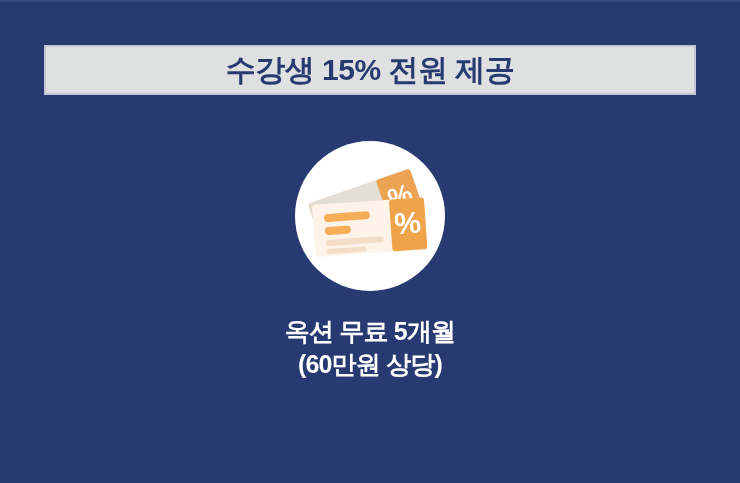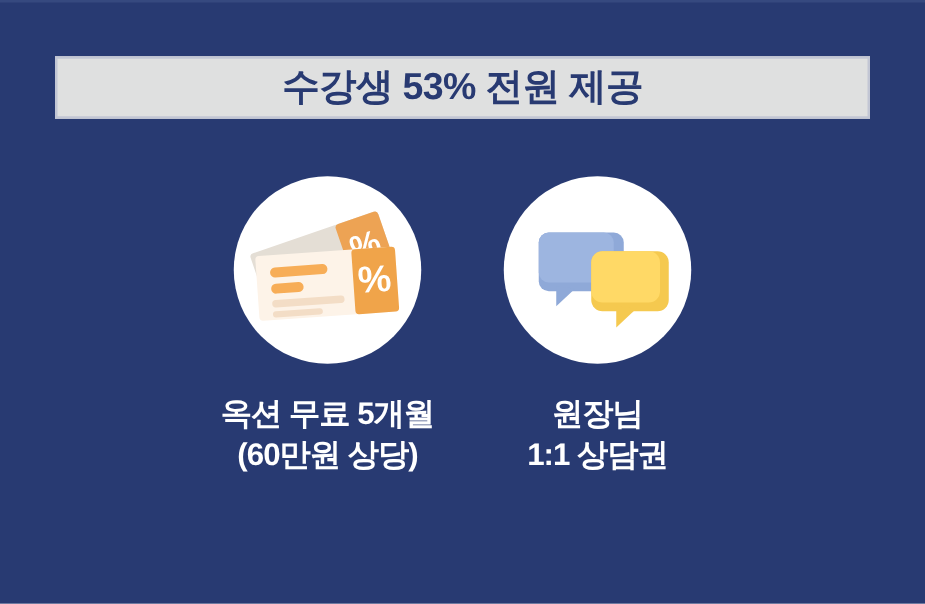--- a/index.html
+++ b/index.html
@@ -89,7 +89,7 @@
 <div id="poster">
 
   <div id="header-banner">
-    <div id="header-title">수강생 53% 전원 제공</div>
+    <div id="header-title">수강생 15% 전원 제공</div>
   </div>
 
   <div id="benefits">

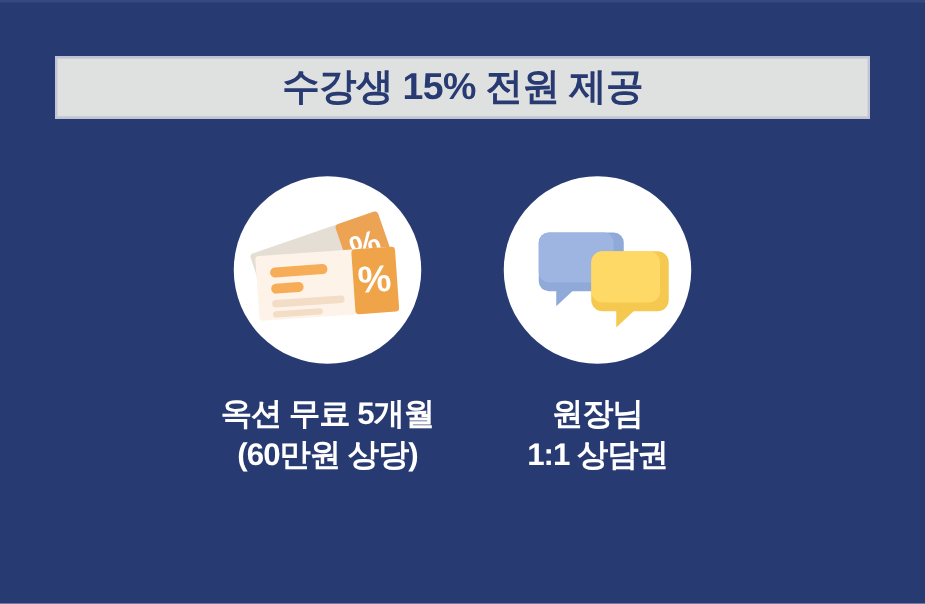--- a/index.html
+++ b/index.html
@@ -120,26 +120,6 @@
 (60만원 상당)</div>
     </div>
 
-    <div class="benefit-col">
-      <div class="icon-circle">
-        <svg width="150" height="150" viewBox="0 0 150 150">
-
-          <g>
-            <rect x="28" y="45" width="68" height="47" rx="8" fill="#8fa9d8"></rect>
-            <rect x="28" y="45" width="60" height="40" rx="8" fill="#9db5e0"></rect>
-            <path d="M42 88 L42 104 L57 90 Z" fill="#8fa9d8"></path>
-          </g>
-
-          <g>
-            <rect x="70" y="60" width="62" height="48" rx="9" fill="#f5c94f"></rect>
-            <rect x="70" y="60" width="55" height="41" rx="9" fill="#ffd966"></rect>
-            <path d="M90 104 L90 121 L106 106 Z" fill="#f5c94f"></path>
-          </g>
-        </svg>
-      </div>
-      <div class="benefit-caption">원장님
-1:1 상담권</div>
-    </div>
 
 
   </div>

